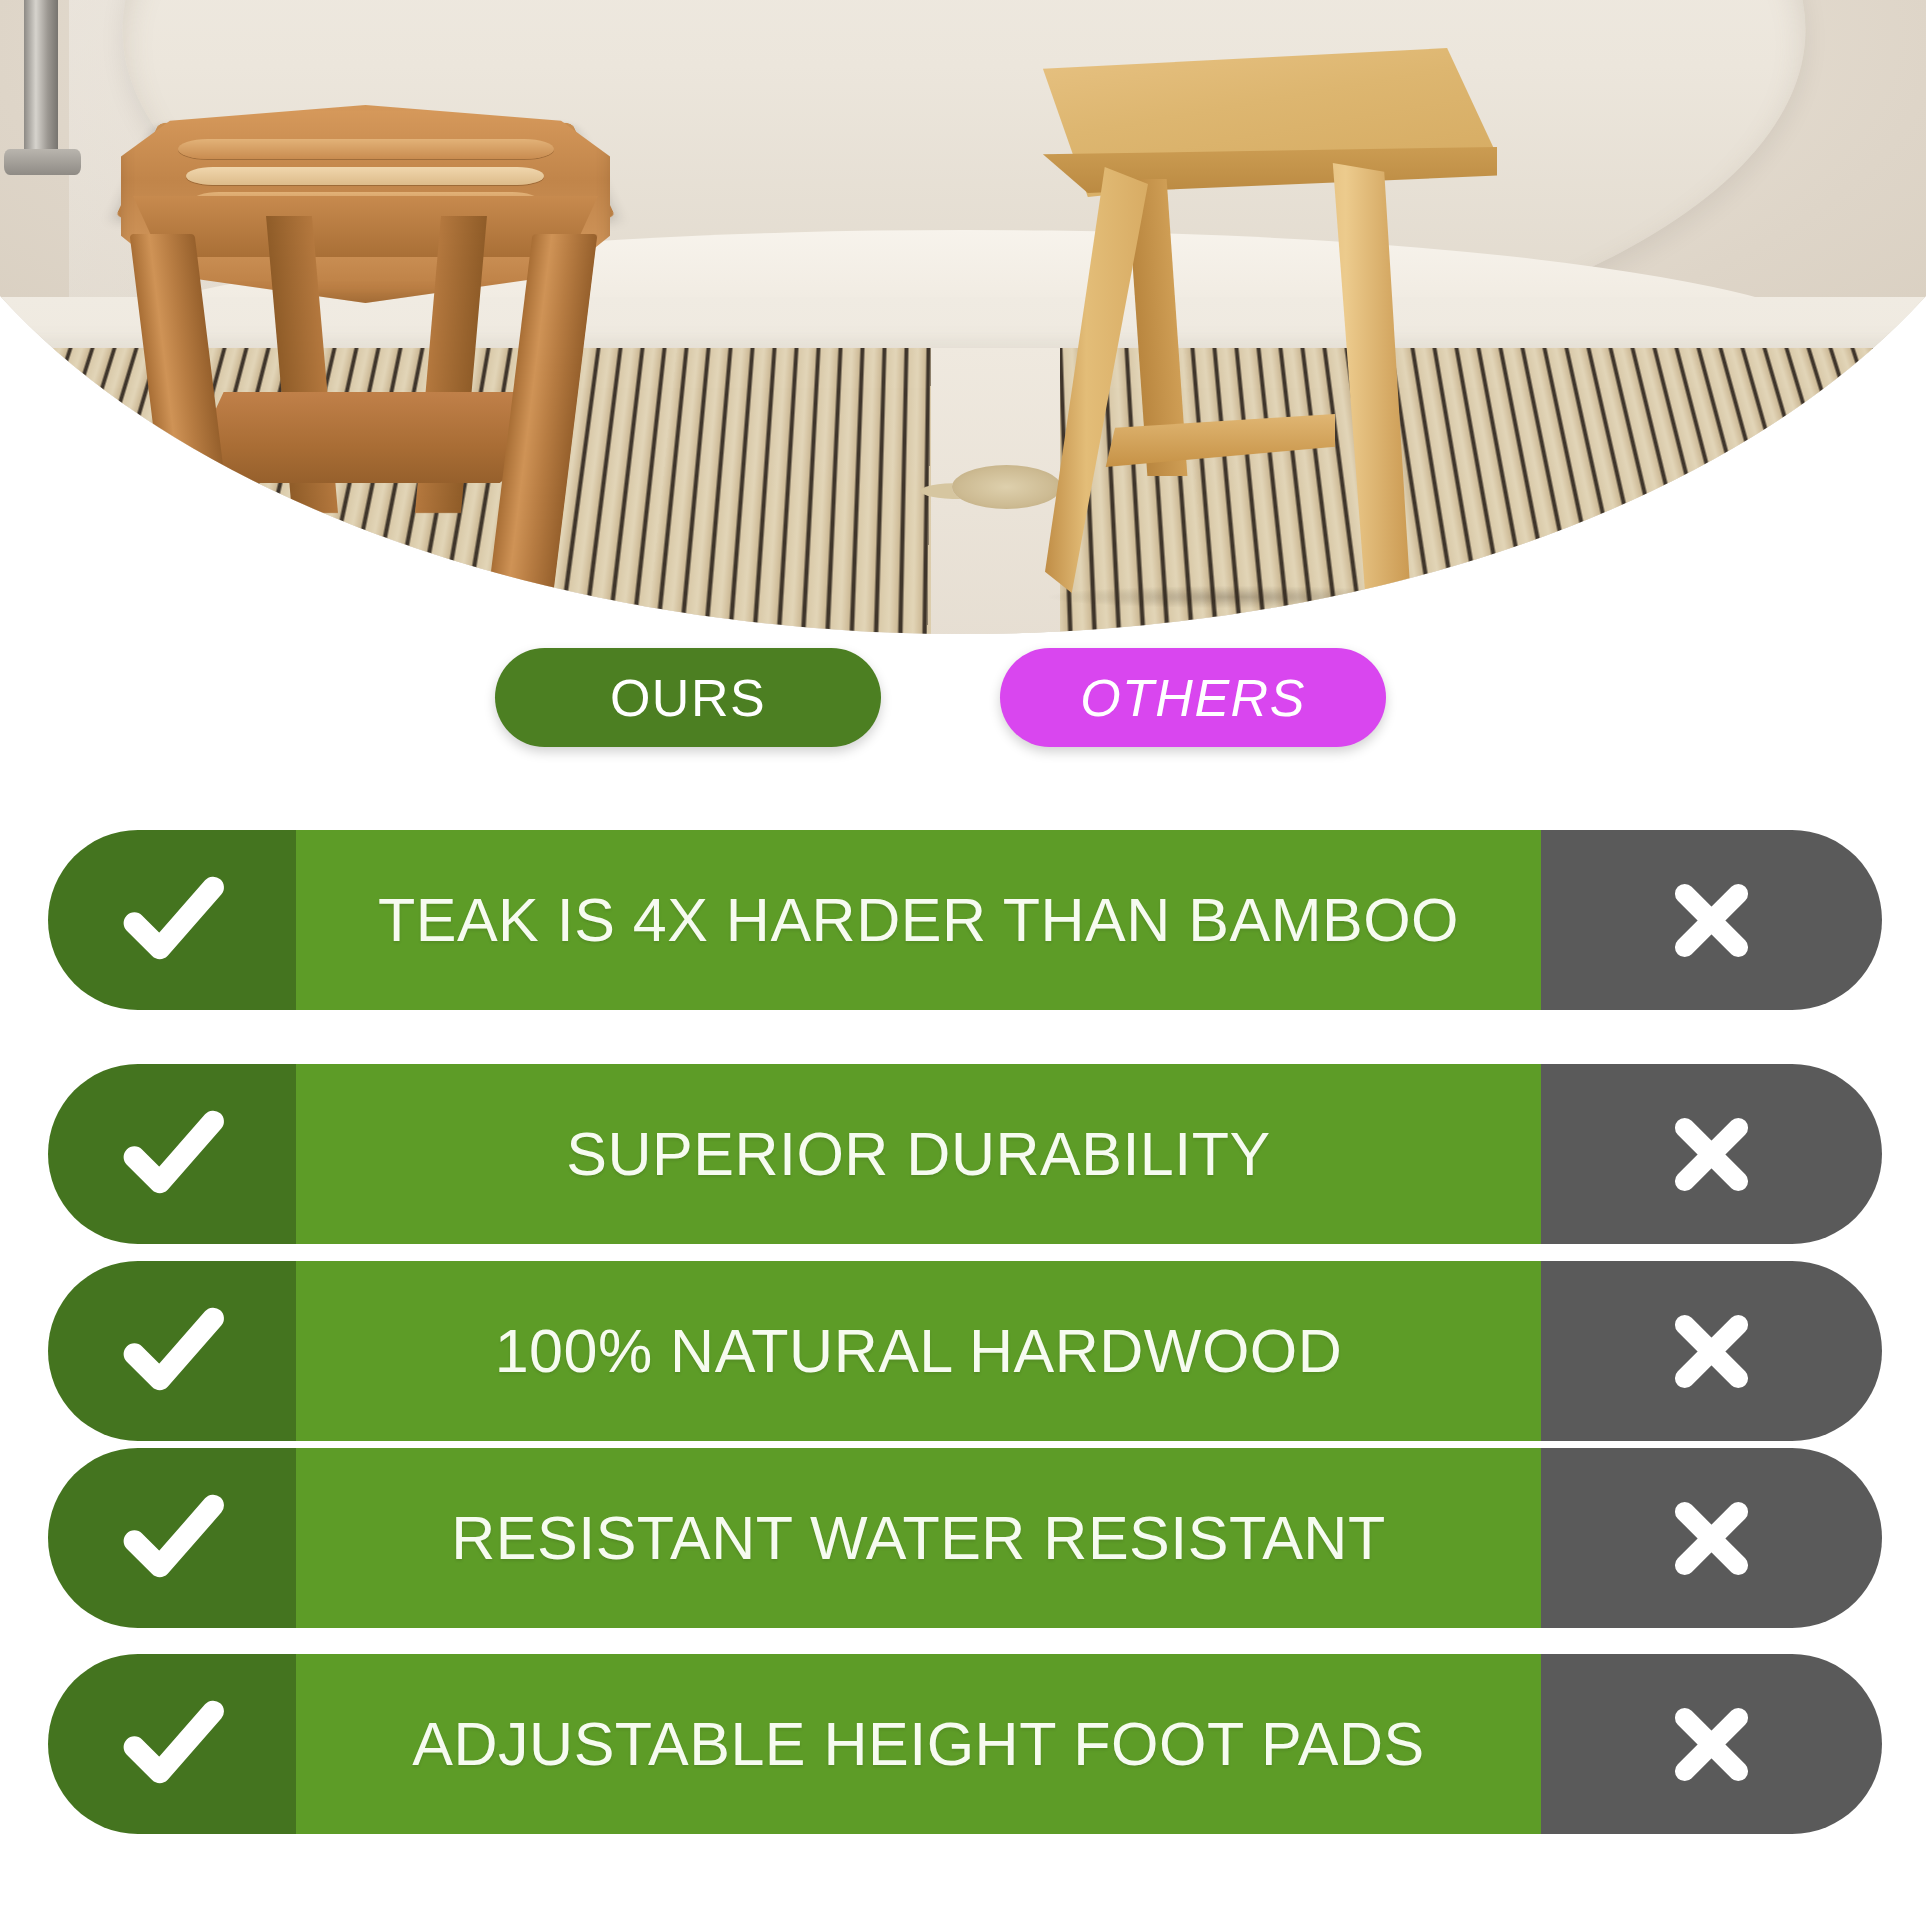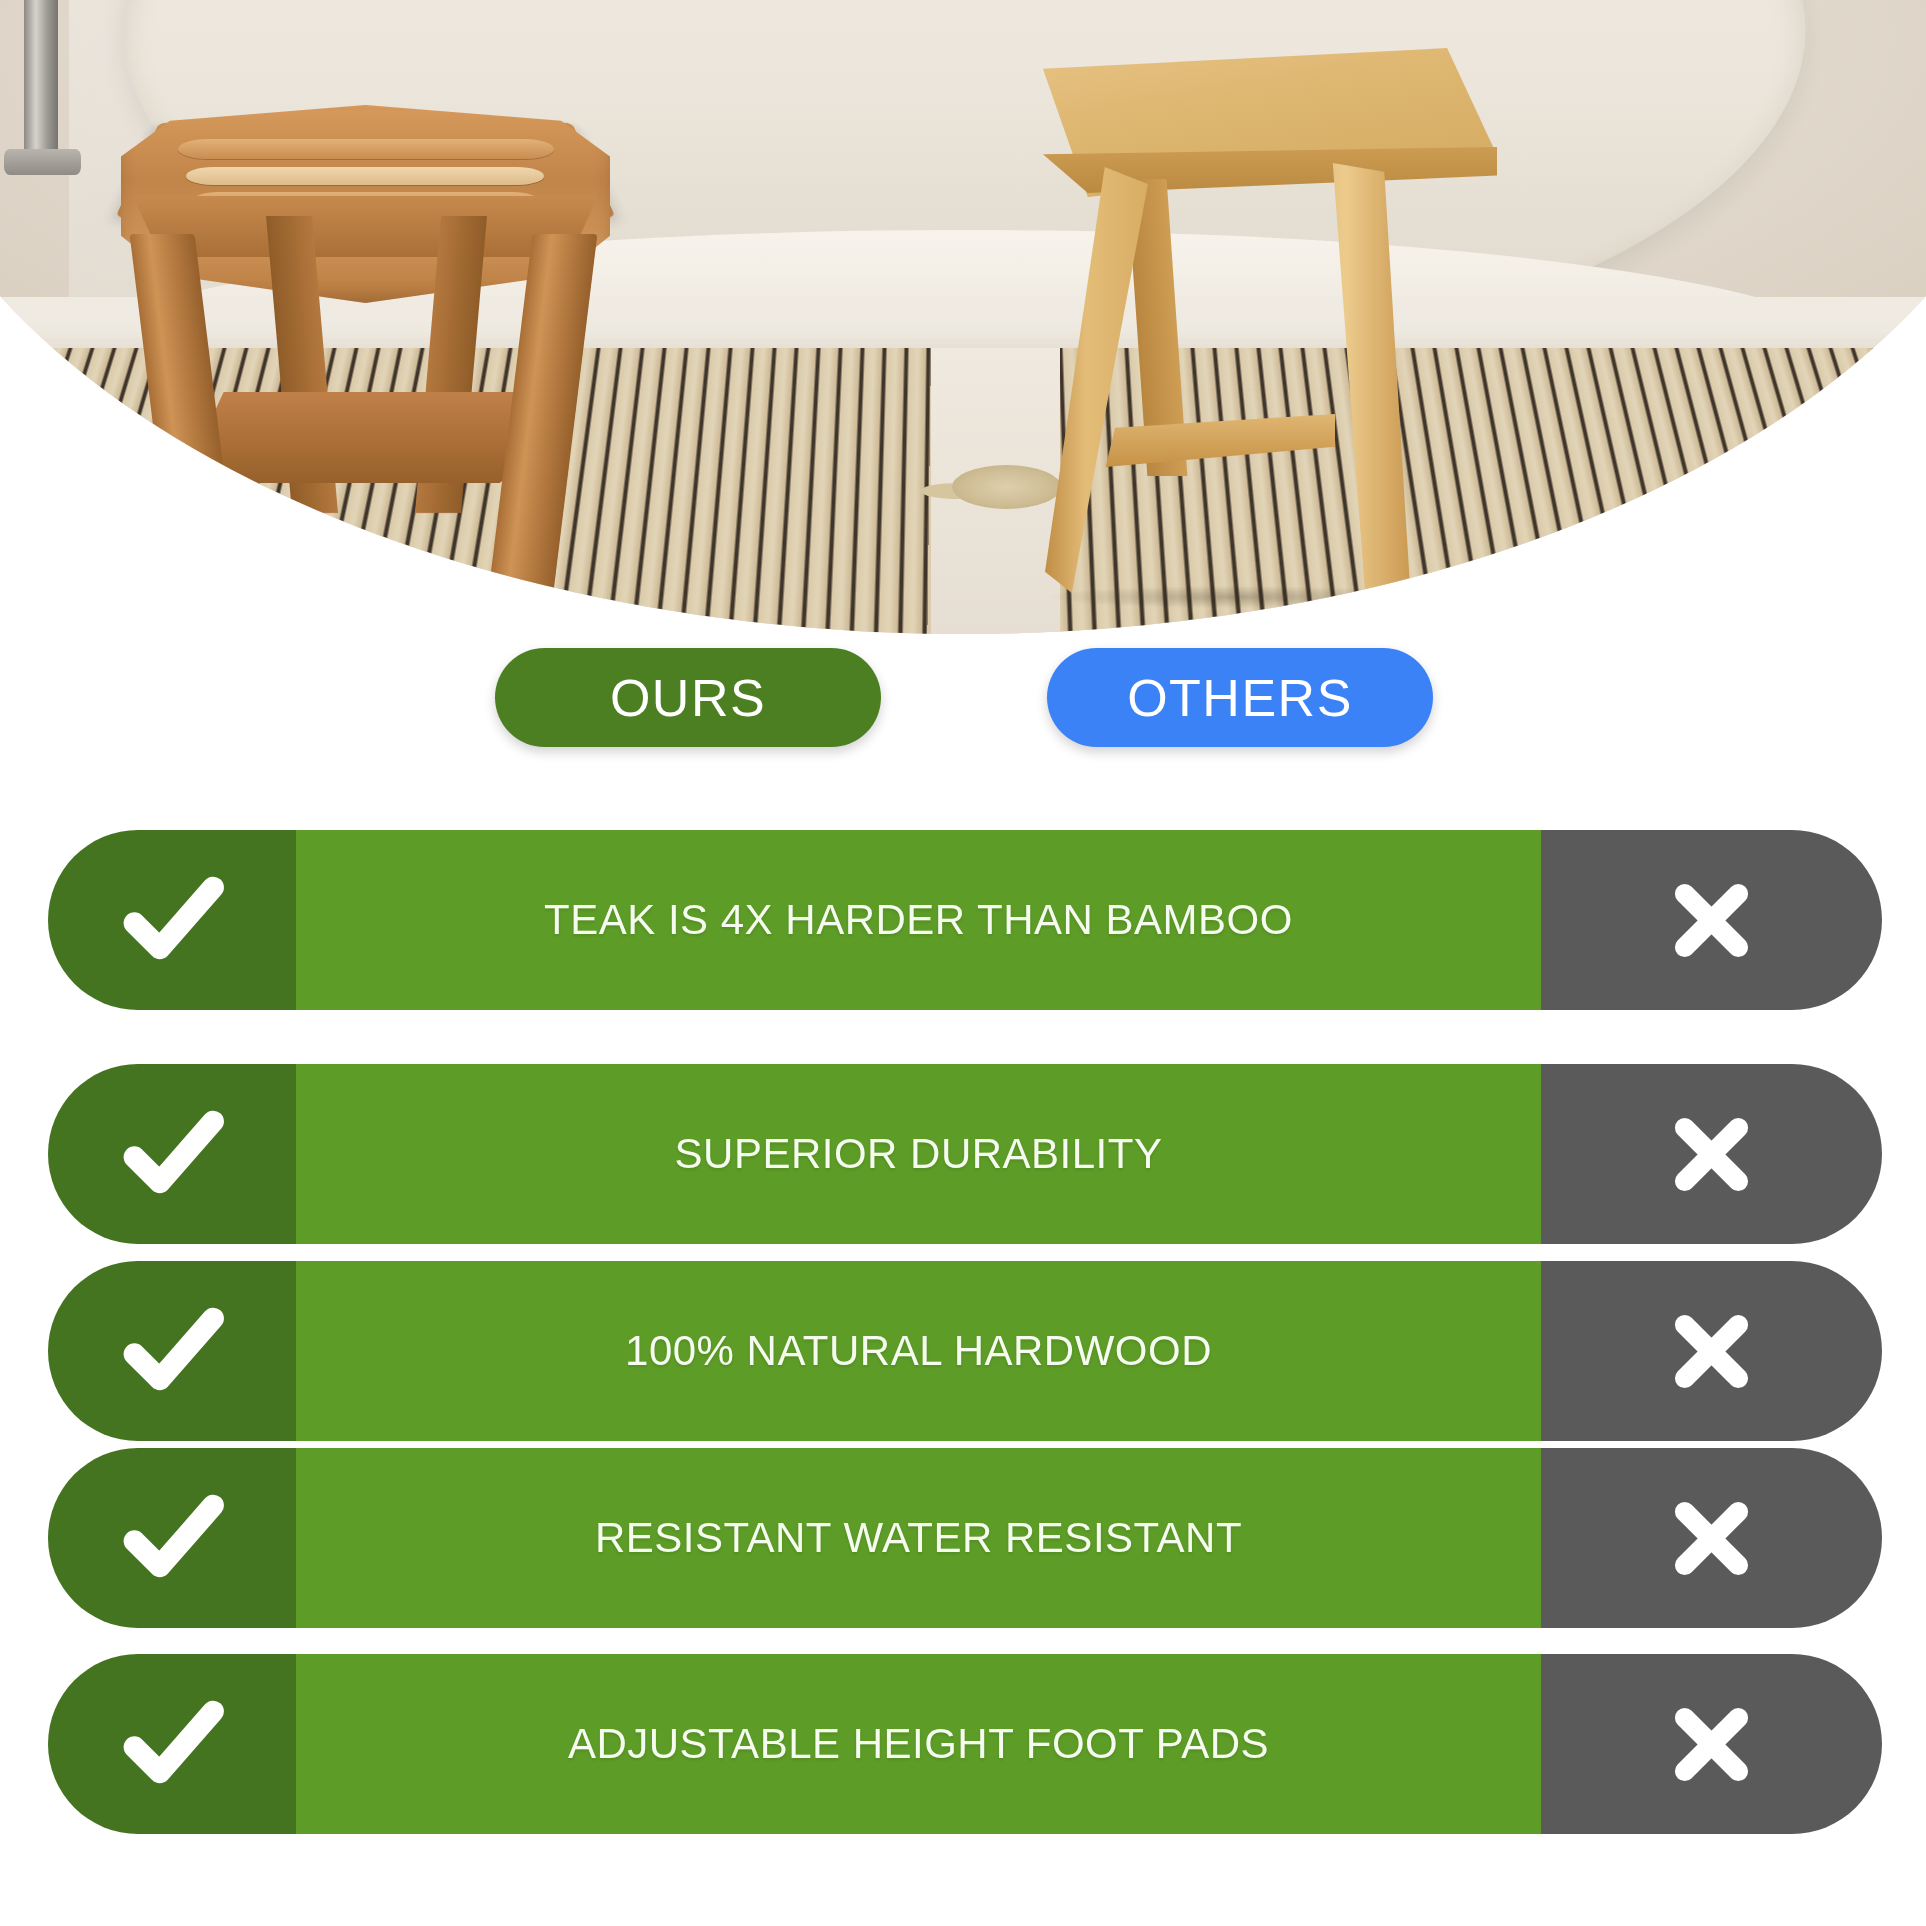--- a/index.html
+++ b/index.html
@@ -192,7 +192,7 @@
     box-shadow:0 5px 12px rgba(0,0,0,.18);
   }
   .badge-ours{ left:495px; width:386px; background:#4c7f22; }
-  .badge-others{ left:1047px; width:386px; background:#3b82f6; }
+  .badge-others{ left:1000px; width:386px; background:#d946ef;font-style:italic; }
 
   
   .rows{ position:absolute; left:0; top:830px; width:1927px; height:1069px; }

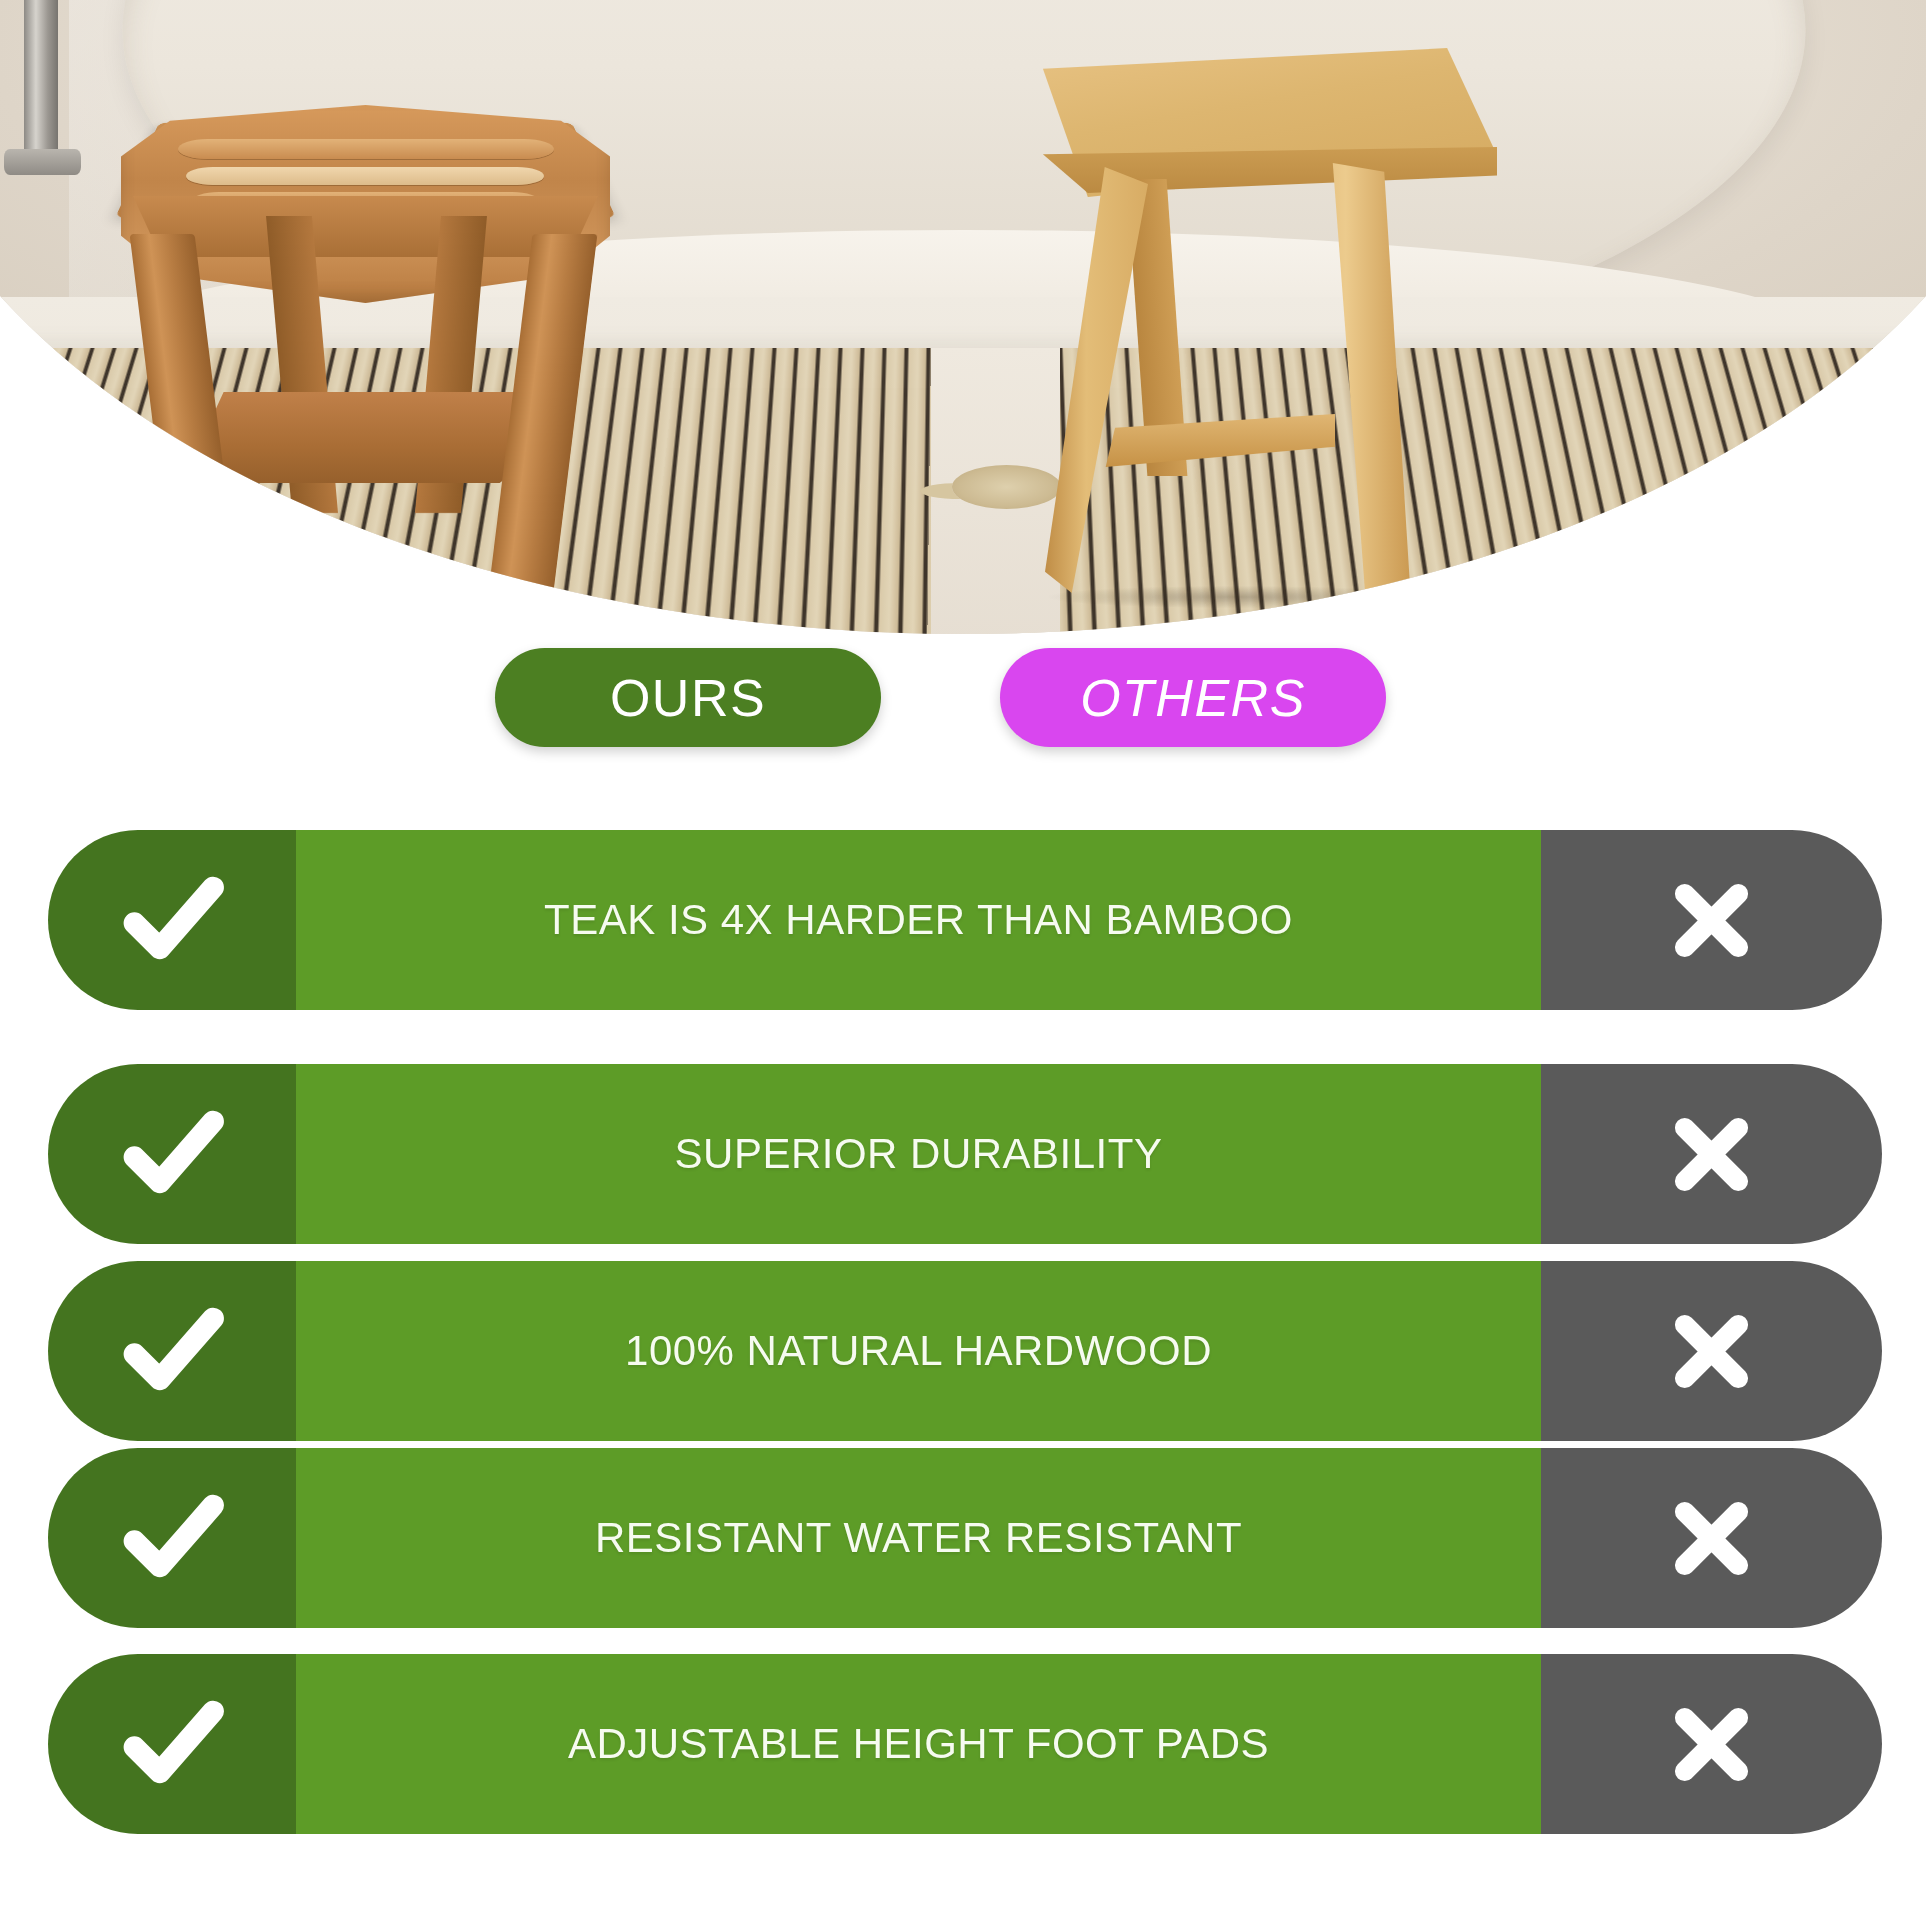--- a/index.html
+++ b/index.html
@@ -217,7 +217,7 @@
     text-align:center;
   }
   .cell-text span{
-    color:#f6fbf0; font-size:42px; letter-spacing:0.5px; font-weight:400;
+    color:#f6fbf0; font-size:61px; letter-spacing:0.5px; font-weight:400;
     text-shadow:0 2px 3px rgba(0,0,0,.10);
     white-space:nowrap;
   }

